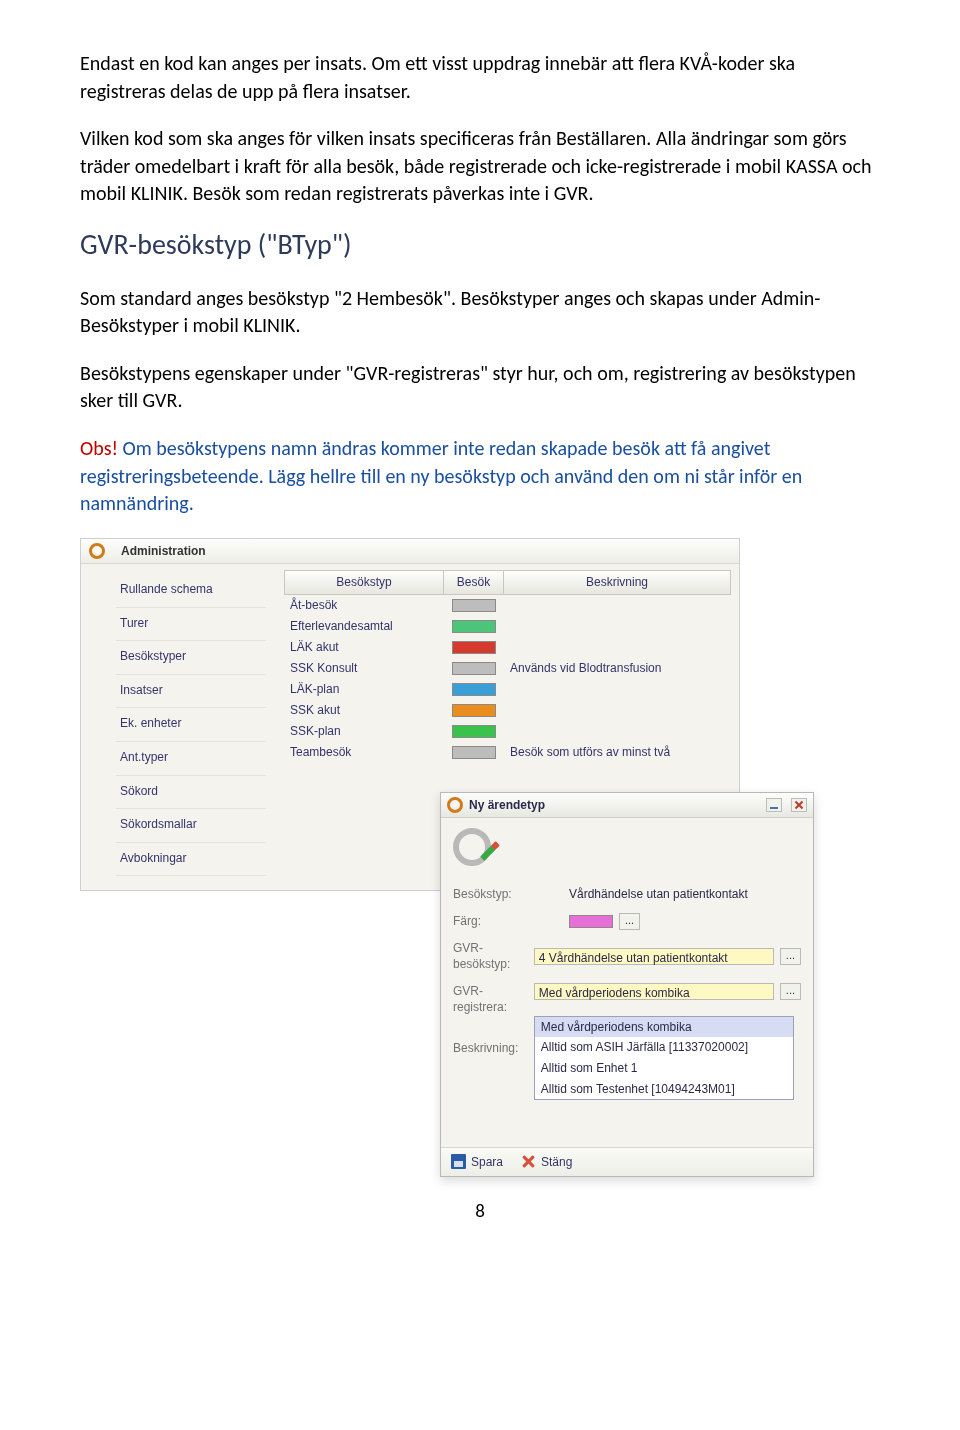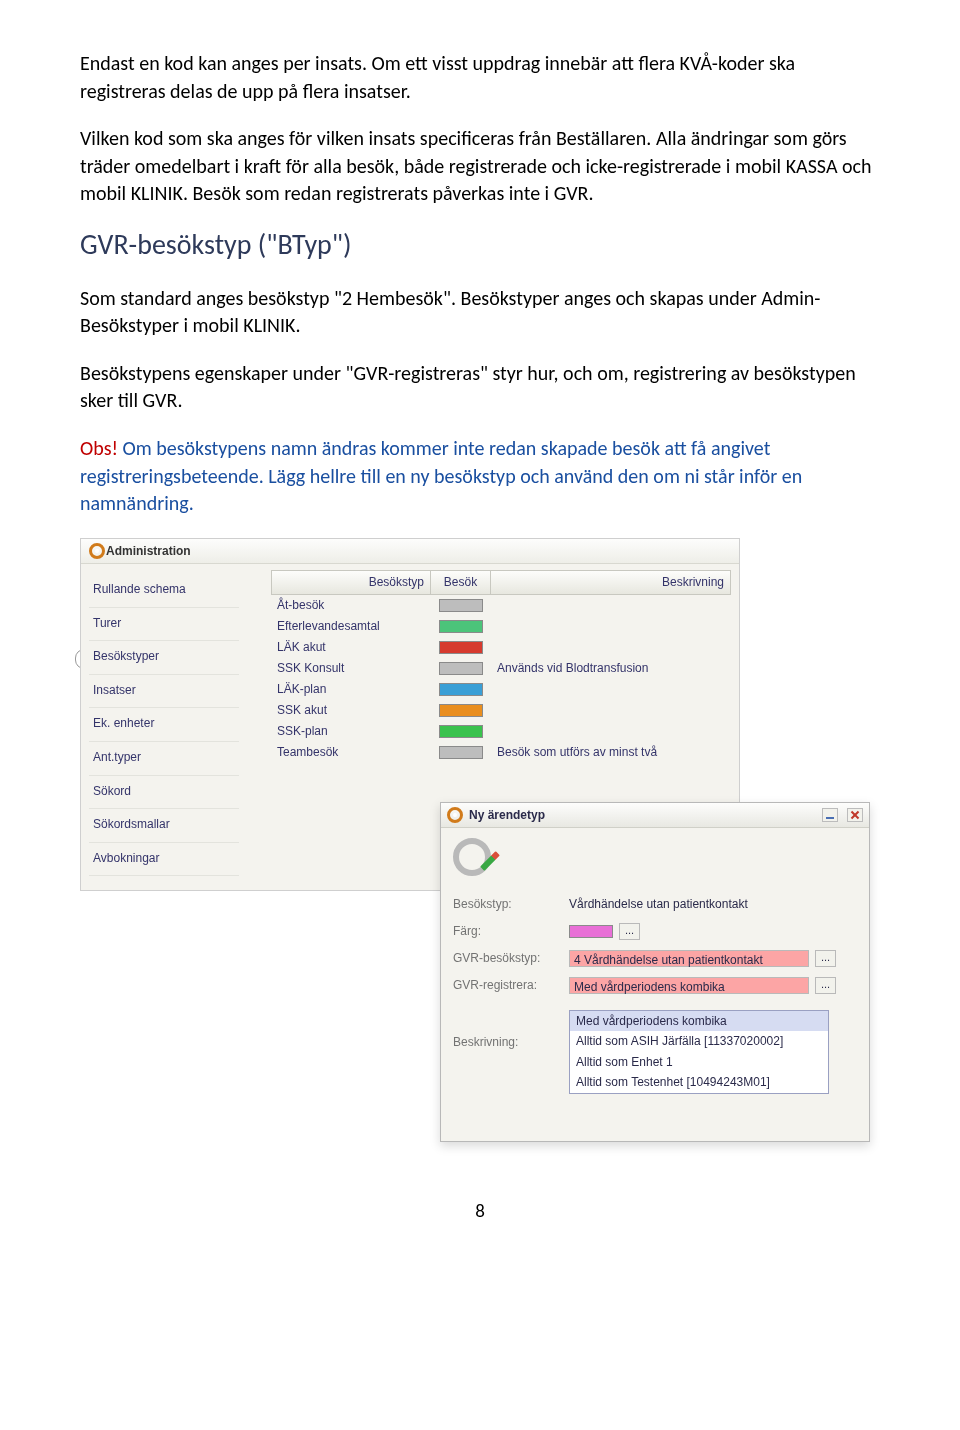--- a/index.html
+++ b/index.html
@@ -41,7 +41,7 @@
   .admin-title {
     display: flex;
     align-items: center;
-    gap: 1px;
+    gap: 16px;
     padding: 4px 8px;
     font-weight: bold;
     color: #333;

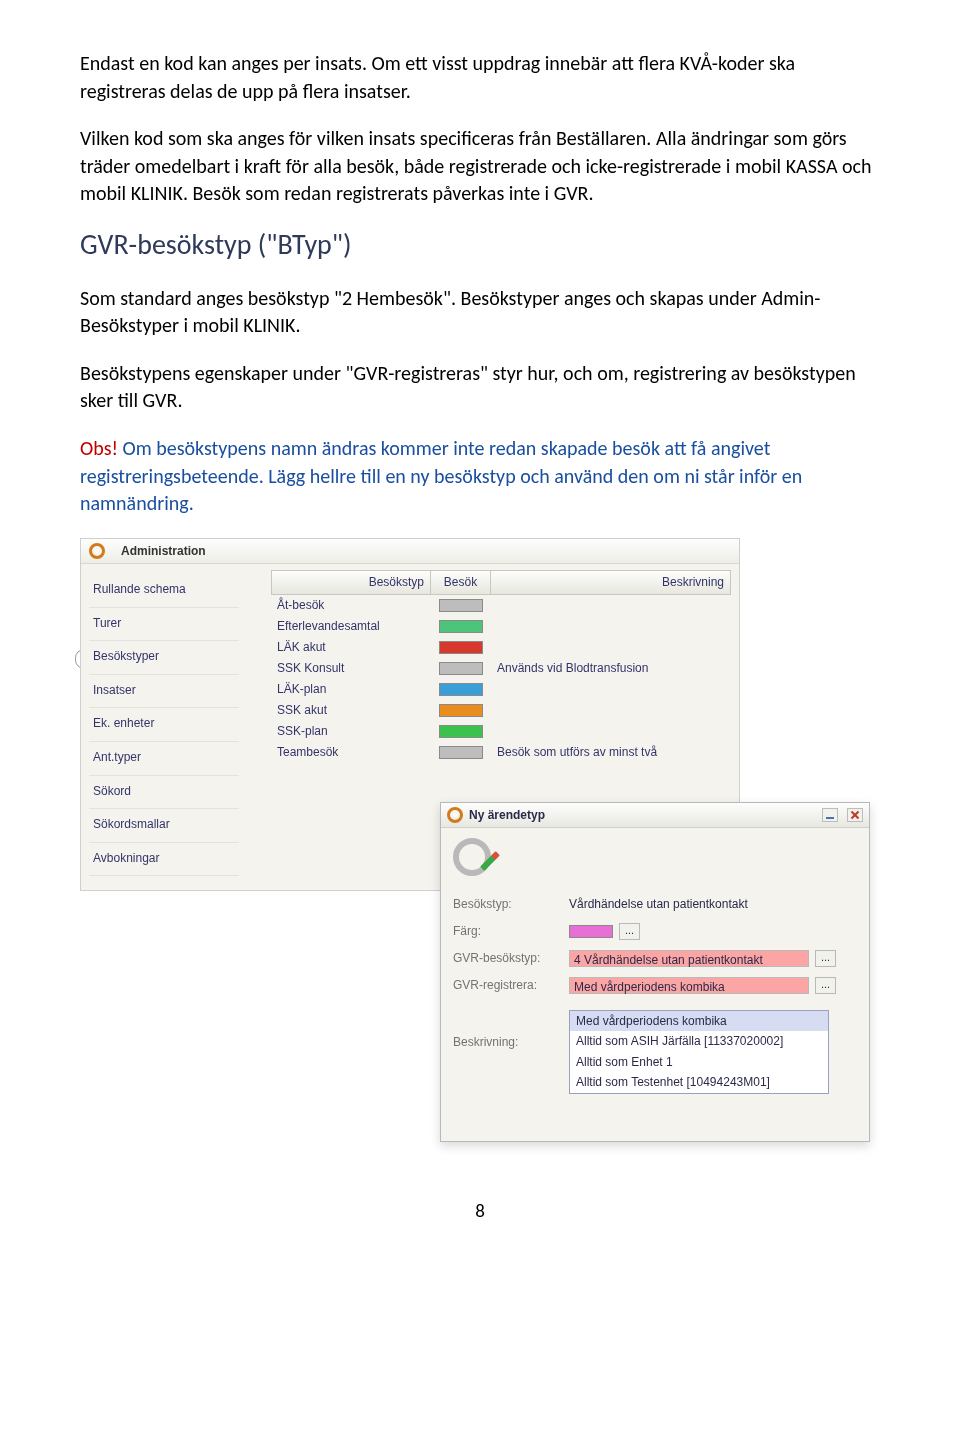--- a/index.html
+++ b/index.html
@@ -58,7 +58,7 @@
     content: ""; position: absolute; inset: 3px;
     background: #fff; border-radius: 50%;
   }
-  .admin-body { display: flex; padding: 6px 8px 14px 8px; gap: 32px; }
+  .admin-body { display: flex; padding: 6px 8px 14px 8px; gap: 18px; margin-left: 27px; }
   .sidebar { width: 150px; padding-top: 4px; }
   .side-item {
     padding: 7px 4px 9px 4px;

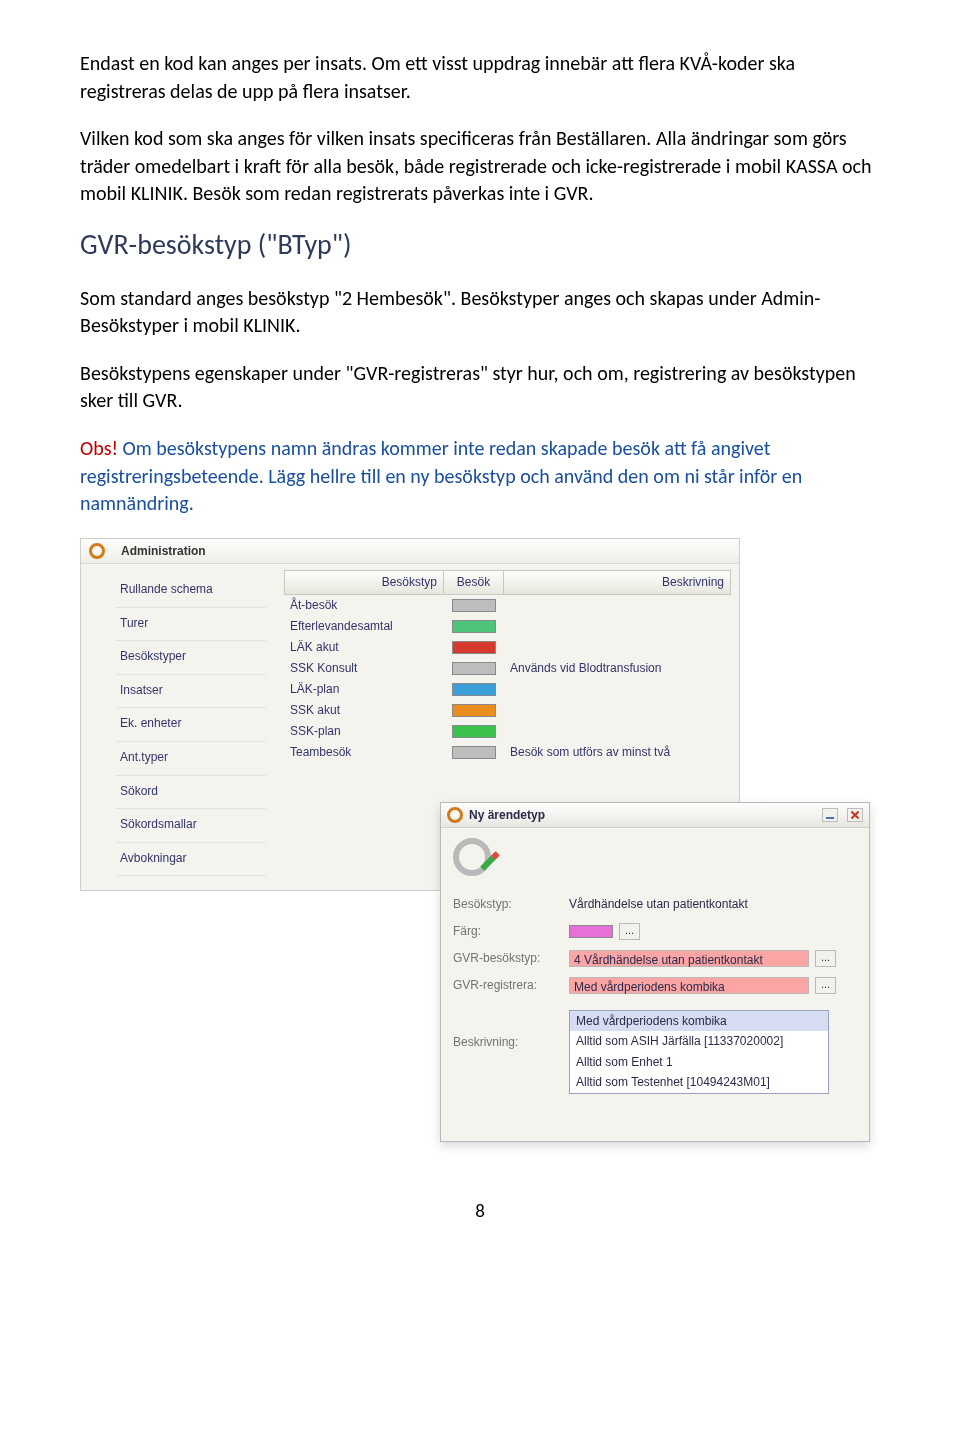--- a/index.html
+++ b/index.html
@@ -91,7 +91,7 @@
     padding: 3px 6px;
     font-weight: normal;
     color: #34346a;
-    text-align: right;
+    text-align: center;
   }
   .tbl-head .th:first-child { border-left: 1px solid #c8c8c0; }
   .tbl-body .tr { display: flex; align-items: center; height: 21px; }

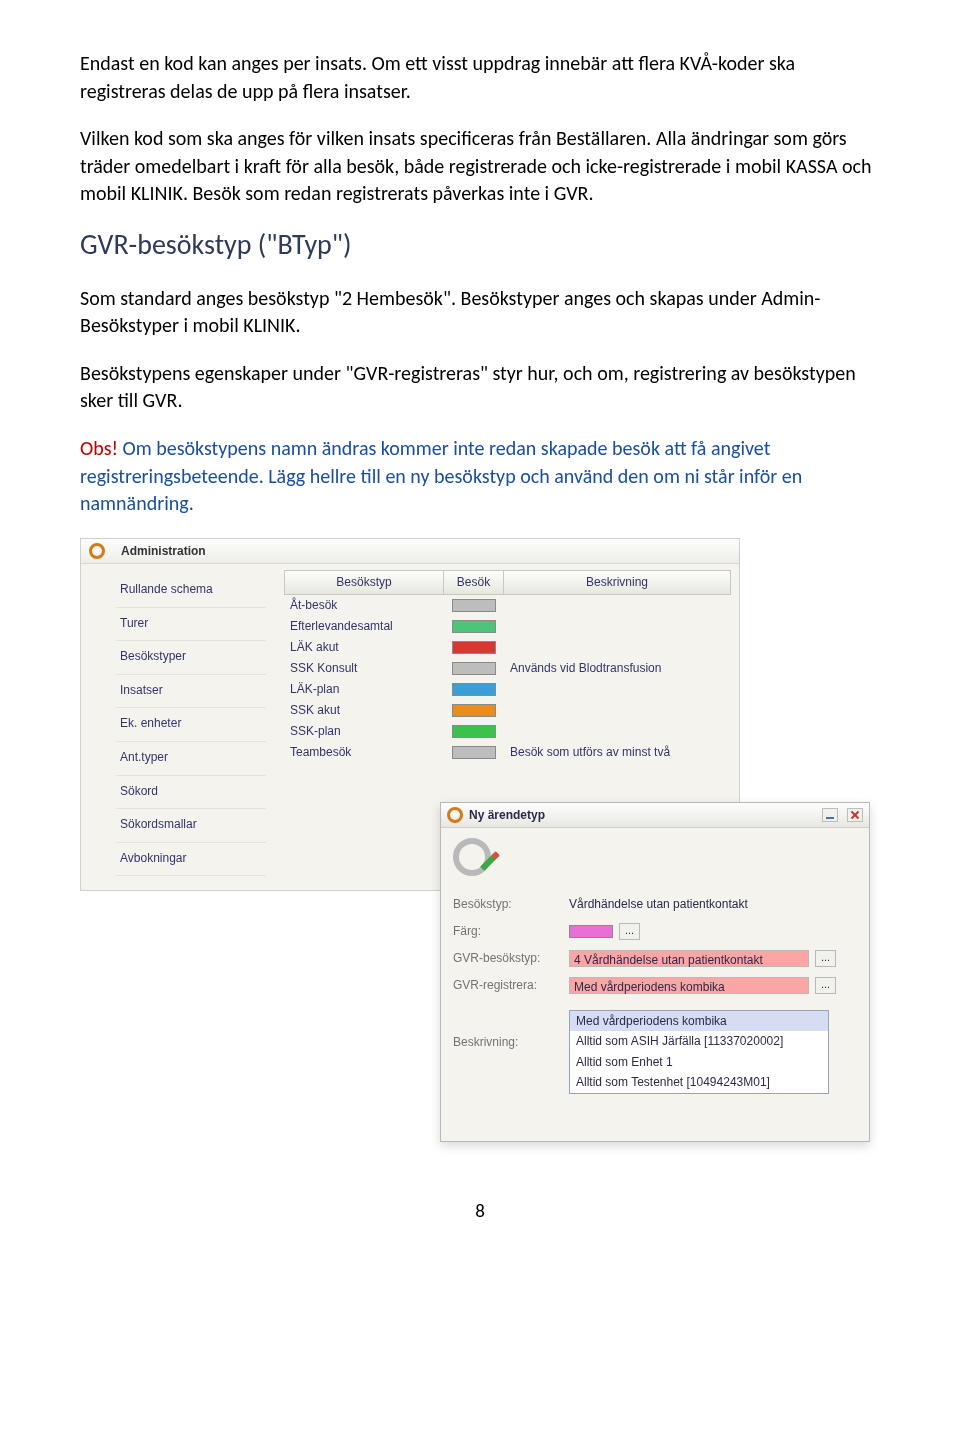--- a/index.html
+++ b/index.html
@@ -108,8 +108,8 @@
   
   .dialog {
     position: absolute;
-    left: 360px; top: 264px;
-    width: 430px;
+    left: 360px; top: 254px;
+    width: 374px;
     background: #f4f3ee;
     border: 1px solid #b8b8b8;
     box-shadow: 0 4px 10px rgba(0,0,0,.15);

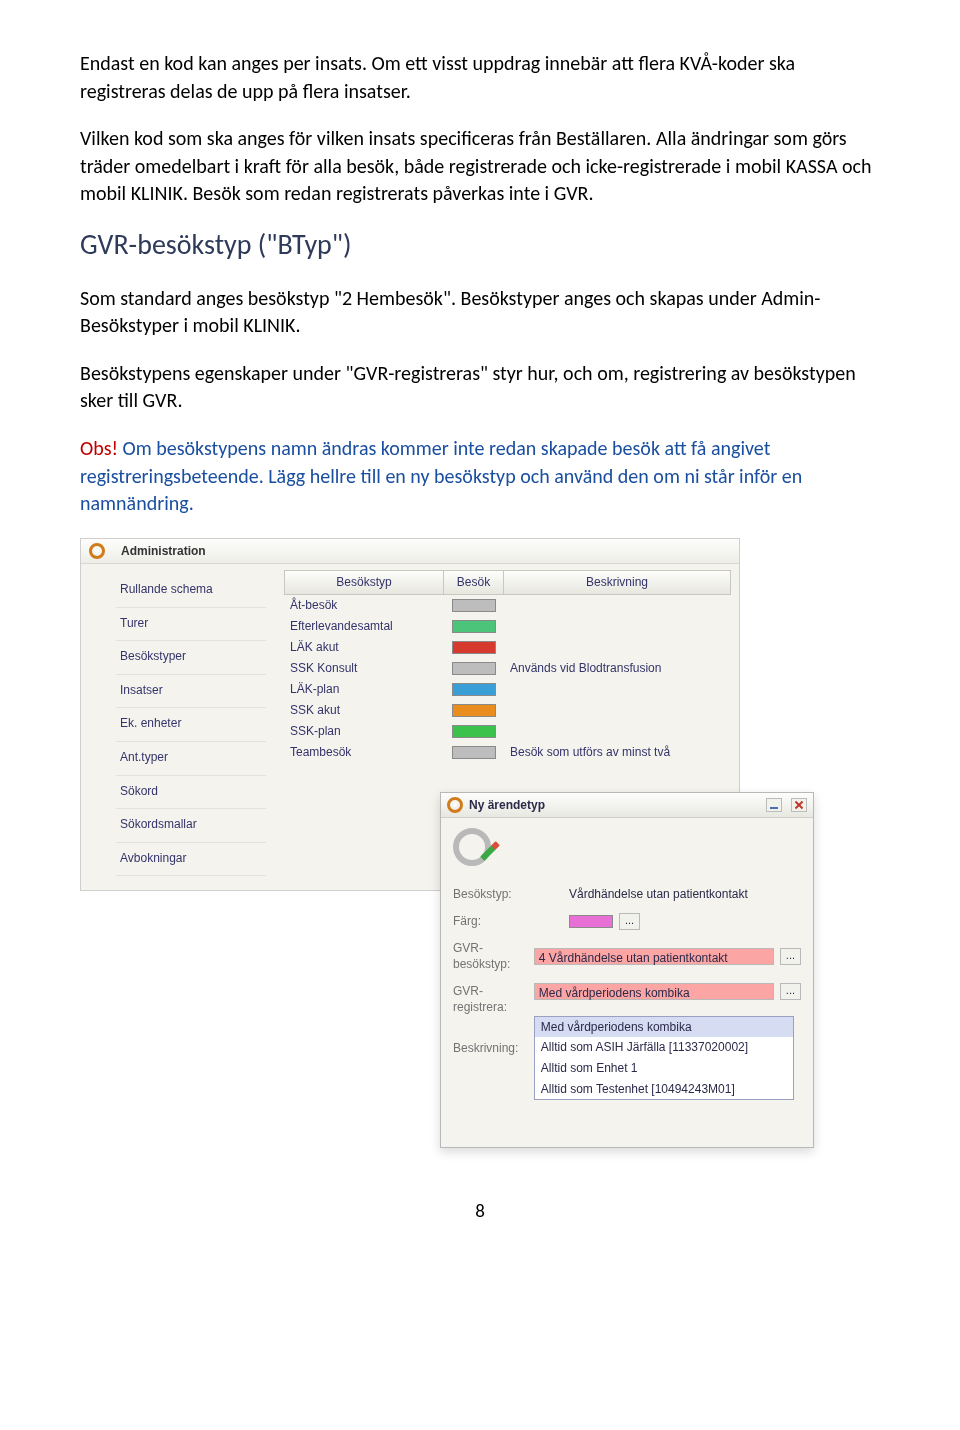--- a/index.html
+++ b/index.html
@@ -163,7 +163,7 @@
   .form-label { width: 110px; color: #737373; }
   .form-val { flex: 1; color: #2a2a4a; display:flex; align-items:center; gap:6px; }
   .form-input {
-    border: 1px solid #b9b9b9; padding: 1px 4px; background: #fca5a5; height: 17px;
+    border: 1px solid #b9b9b9; padding: 1px 4px; background: #fef9c3; height: 17px;
   }
   .form-val .swatch { width: 44px; }
   .dots {

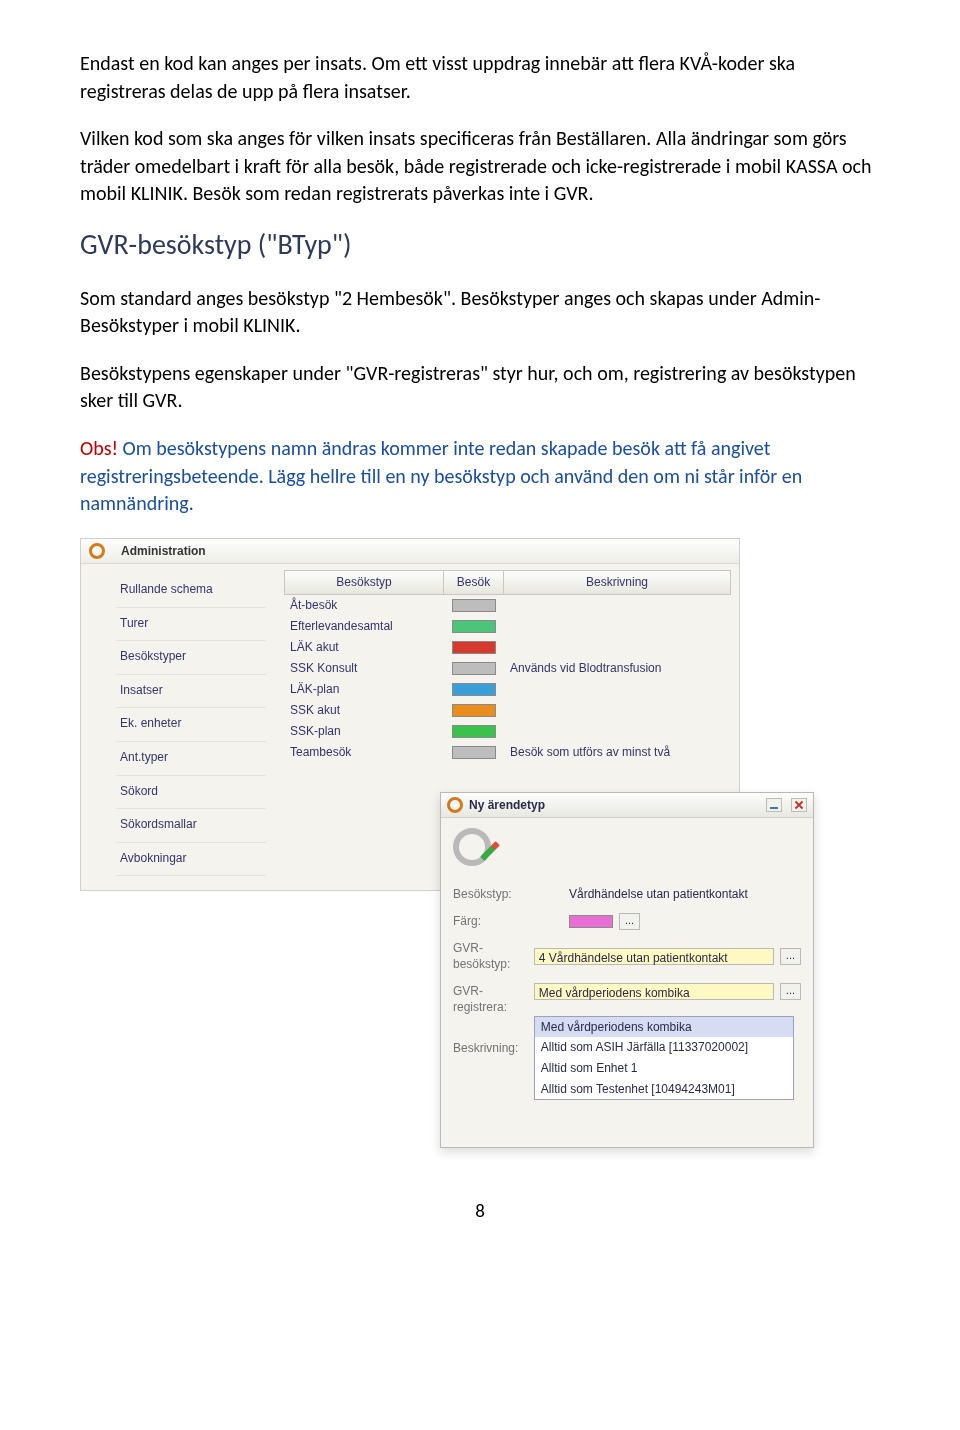--- a/index.html
+++ b/index.html
@@ -376,6 +376,16 @@
 
     </div>
 
+    <div class="dialog-footer">
+      <div class="dlg-action">
+        <span class="floppy"></span>
+        <span>Spara</span>
+      </div>
+      <div class="dlg-action">
+        <span class="xicon"></span>
+        <span>Stäng</span>
+      </div>
+    </div>
   </div>
 
 </div>

